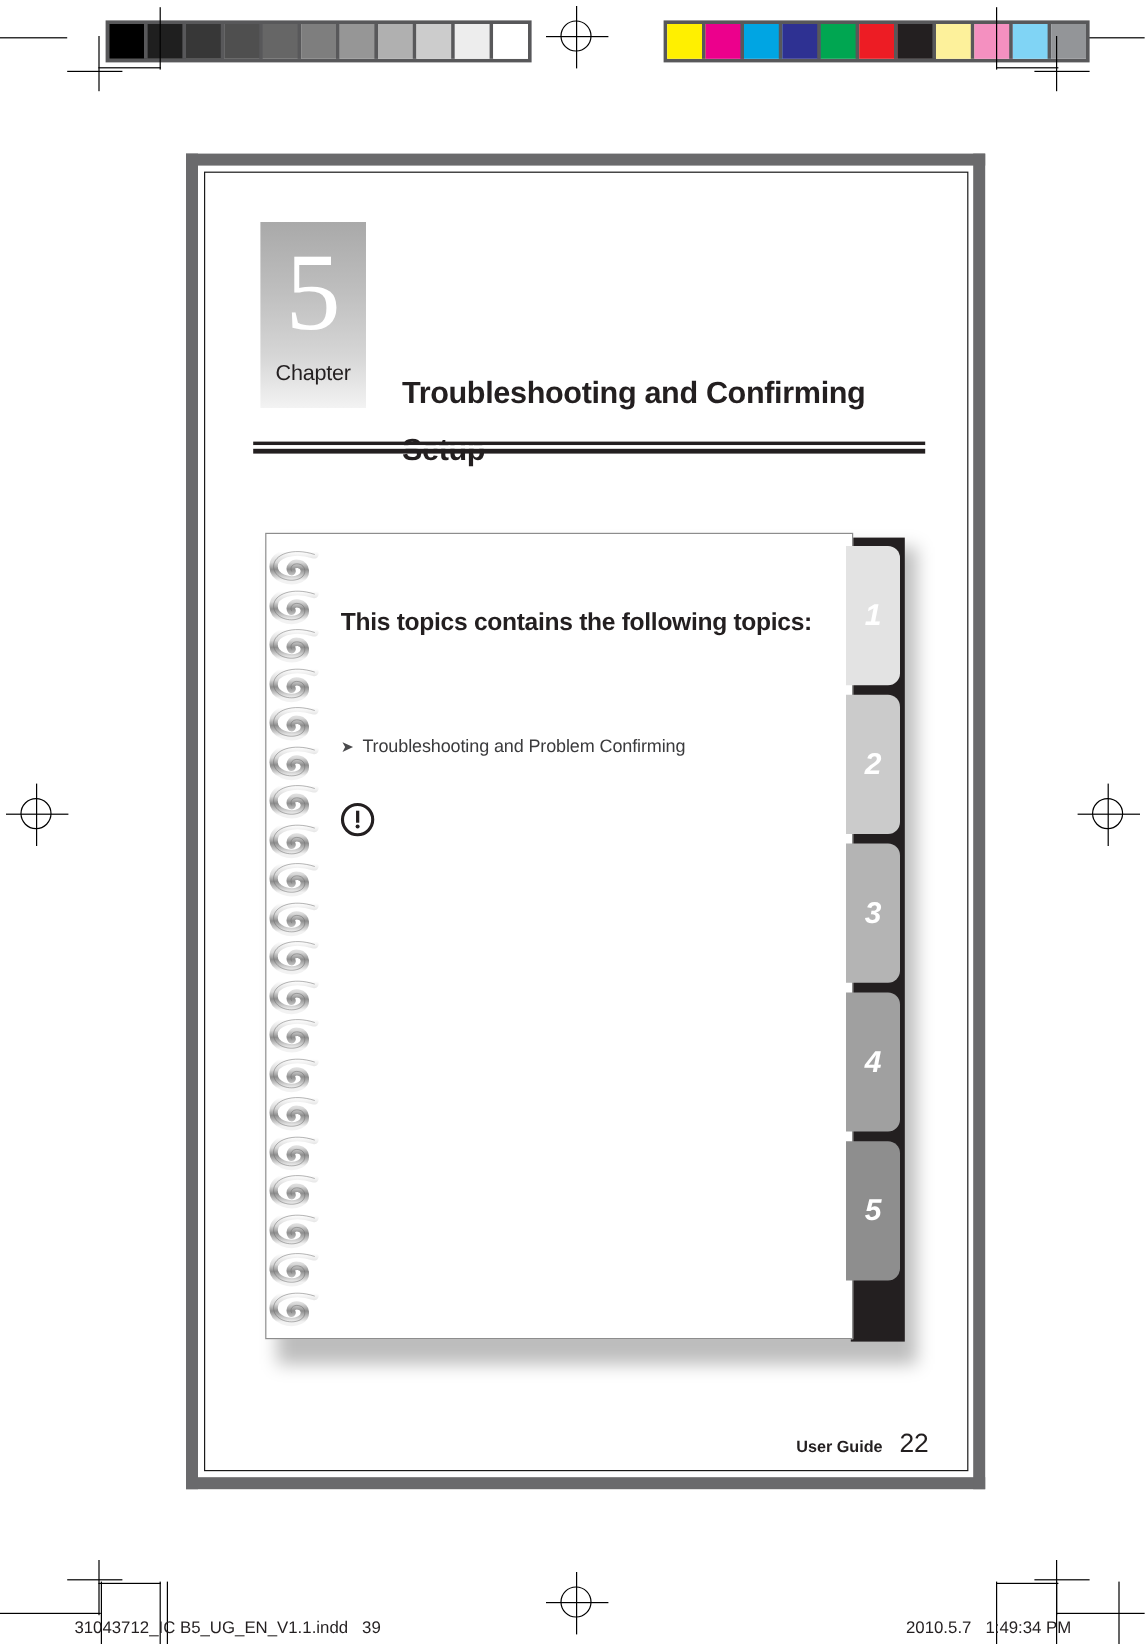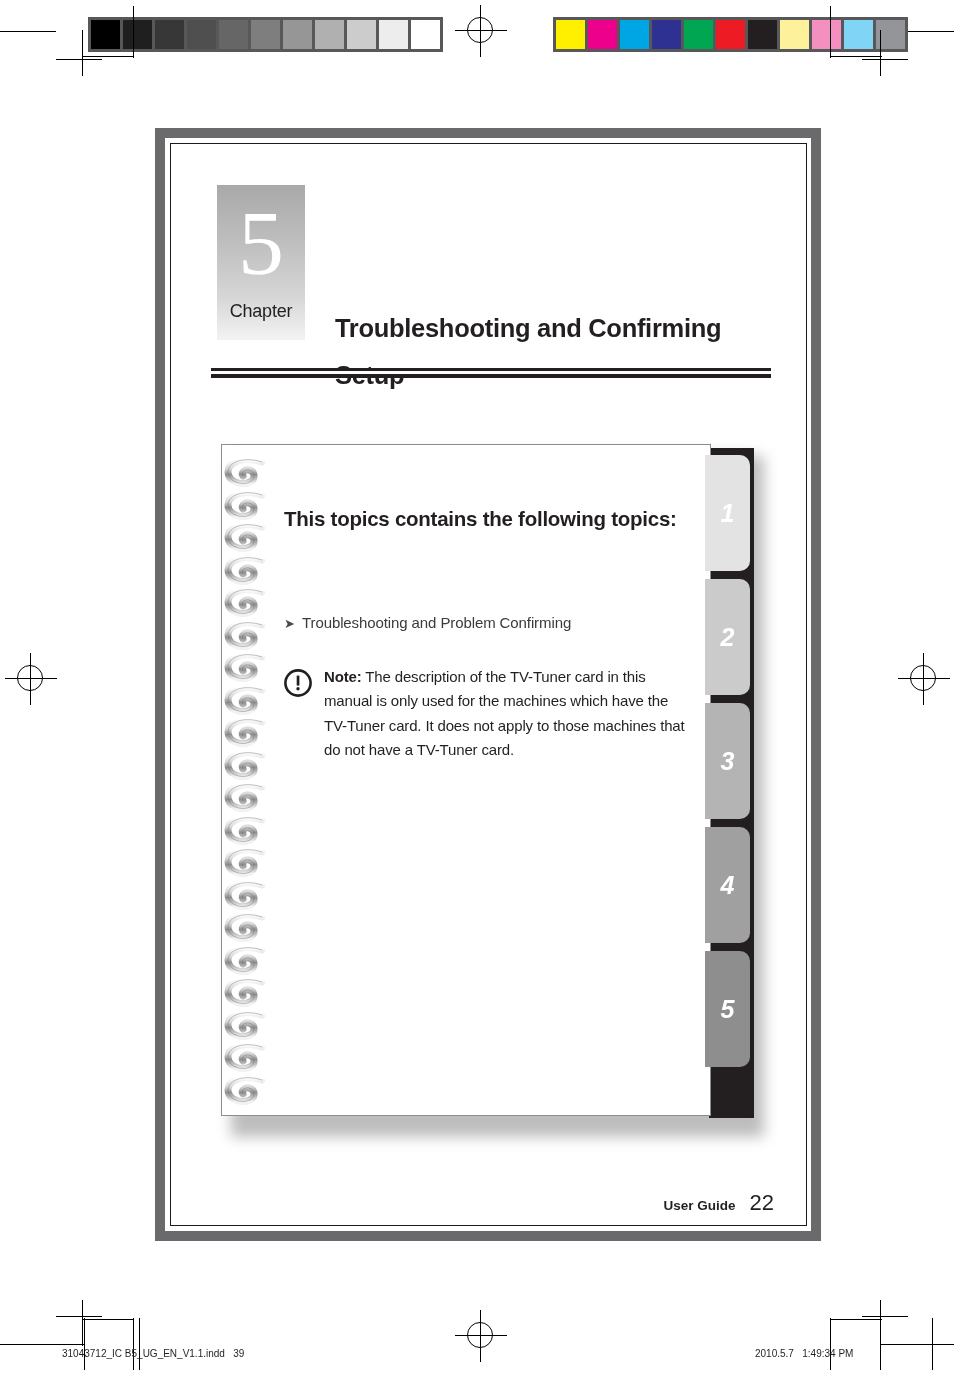--- a/index.html
+++ b/index.html
@@ -655,9 +655,6 @@
       <circle cx="15" cy="20.8" r="1.7" fill="#231f20"></circle>
     </svg>
   </span>
-  <div id="note-text">
-    <b>Note:</b><span> The description of the TV-Tuner card in this manual is only used for the machines which have the TV-Tuner card. It does not apply to those machines that do not have a TV-Tuner card.</span>
-  </div>
 </div>
 
 <div class="index-tab" id="tab-1" style="background: rgb(227, 227, 227); top: 455px; height: 116px;">

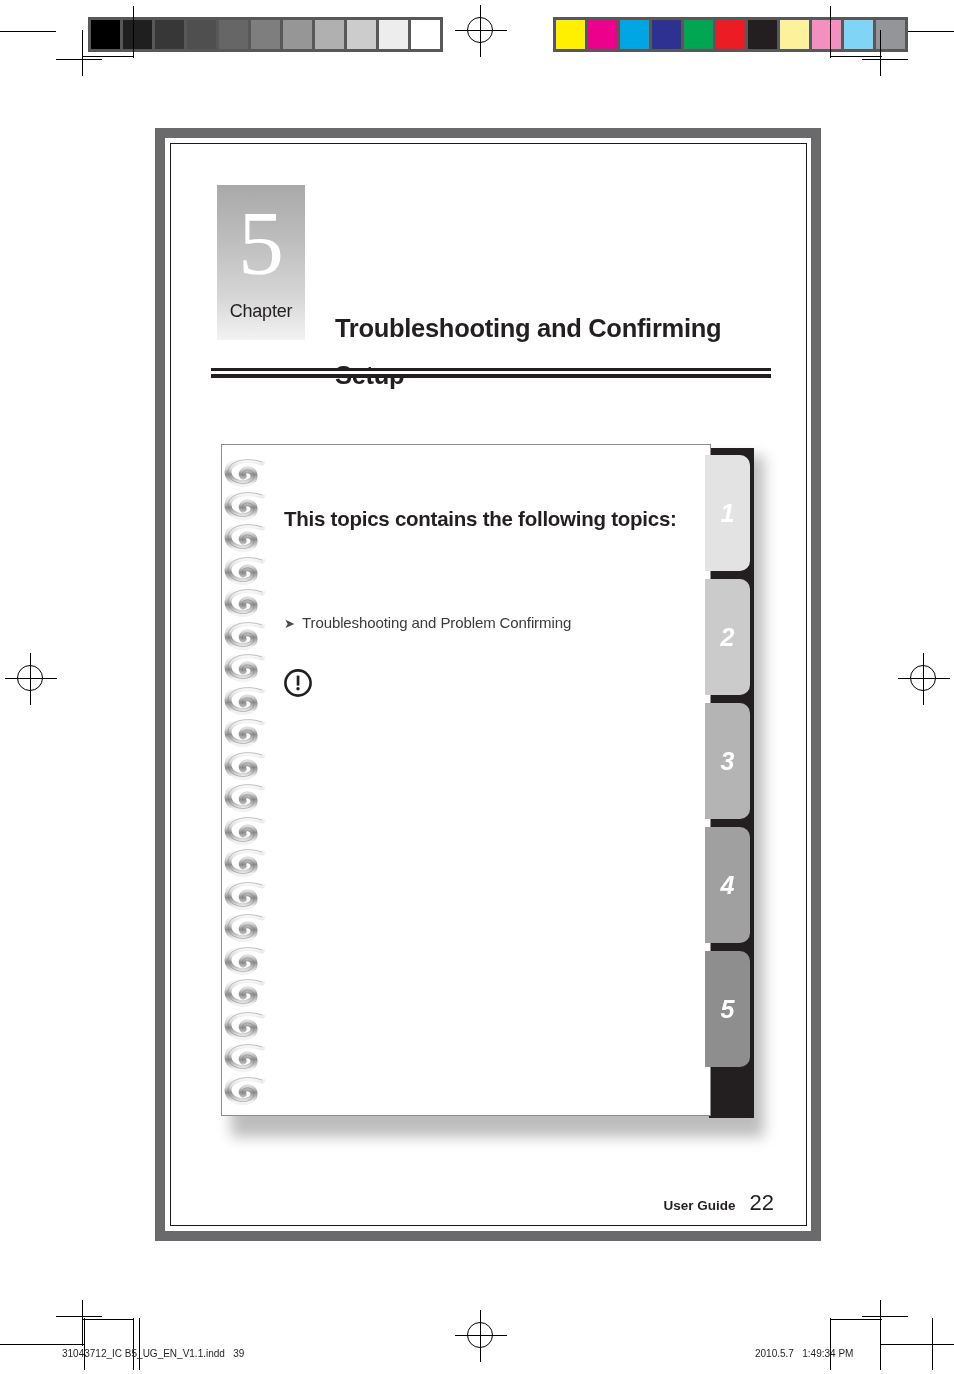--- a/index.html
+++ b/index.html
@@ -270,7 +270,7 @@
   .slug {
     position: absolute;
     top: 1348px;
-    font-size: 10px;
+    font-size: 14px;
     color: #231f20;
     white-space: pre;
     font-family: "Liberation Sans", sans-serif;

